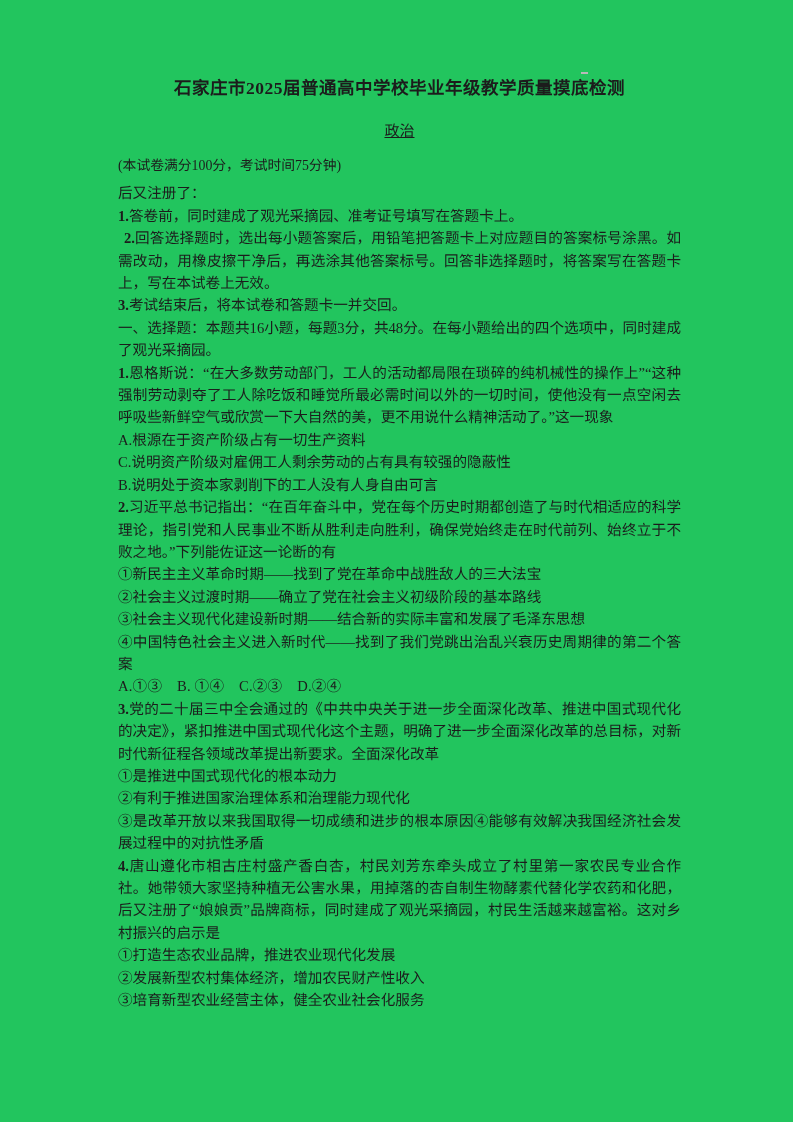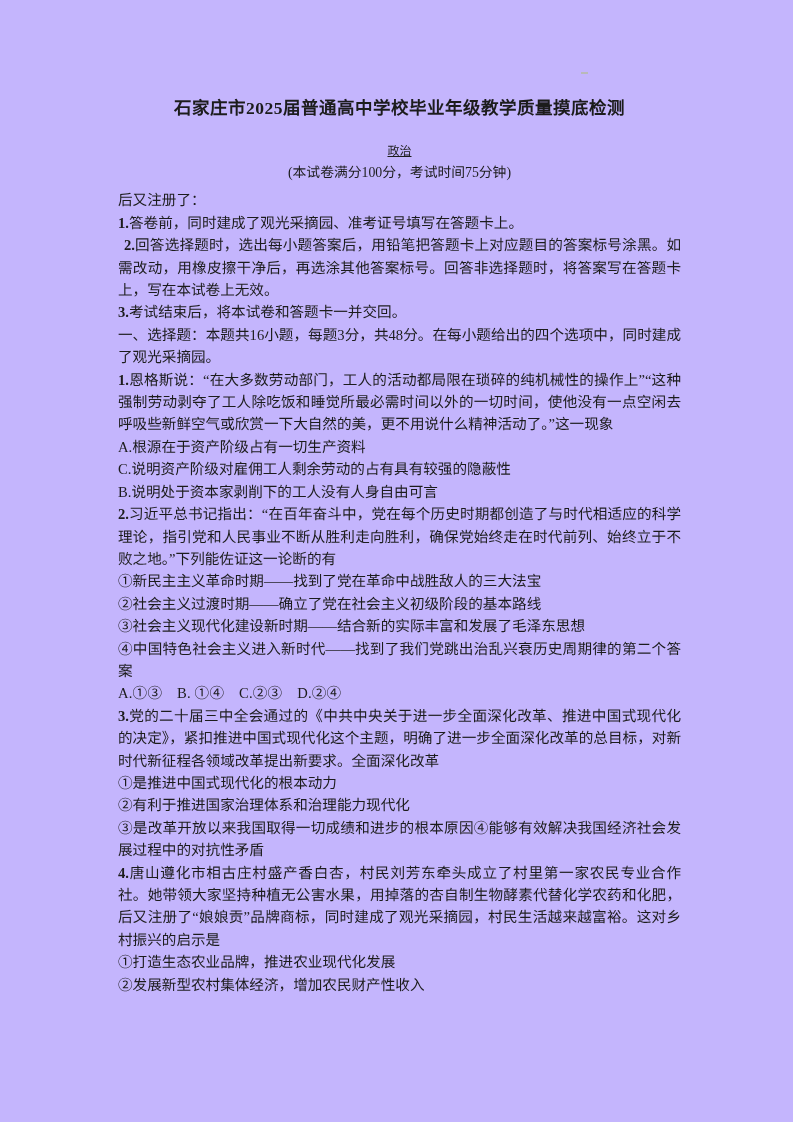--- a/index.html
+++ b/index.html
@@ -9,12 +9,12 @@
     width: 793px;
     height: 1122px;
     margin: 0 auto;
-    background: #c4b5fd;
+    background: #22c55e;
     color: #1c1c1c;
     font-family: "Liberation Serif", "DejaVu Serif", serif;
     font-size: 14.6px;
     line-height: 22.4px;
-    padding: 96px 112px 40px 118px;
+    padding: 76px 112px 40px 118px;
     overflow: hidden;
   }
   .stray {

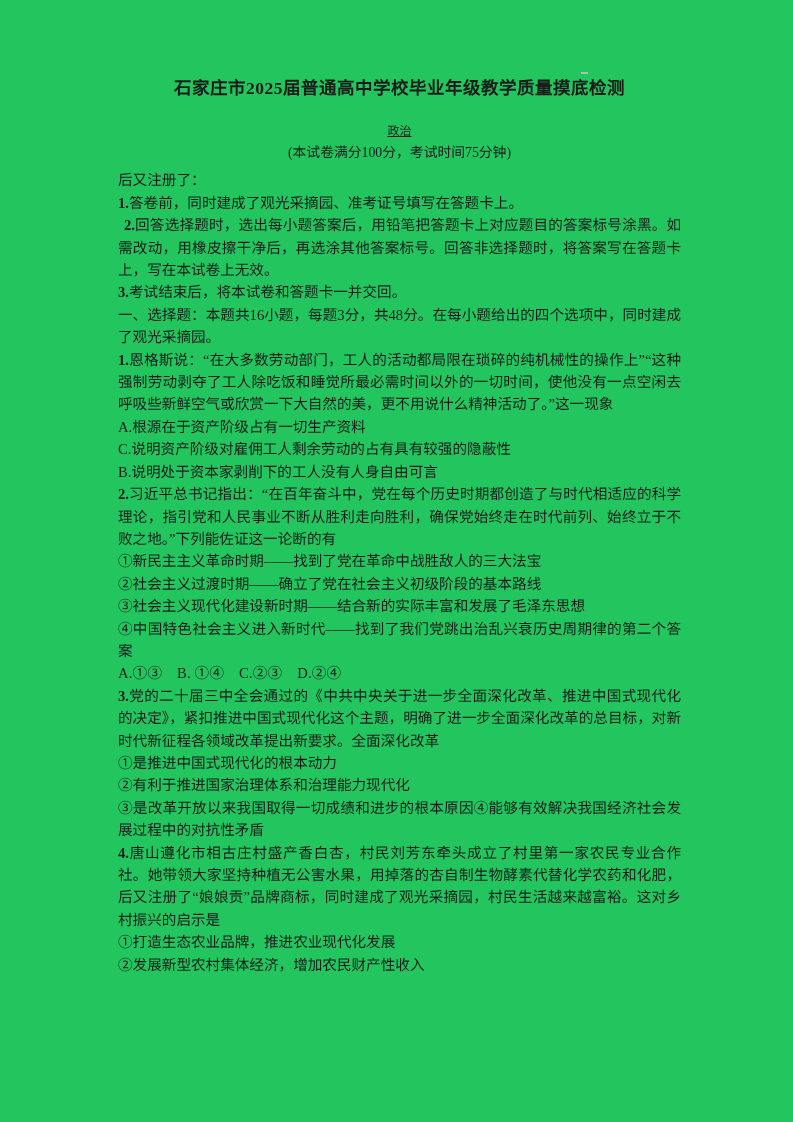--- a/index.html
+++ b/index.html
@@ -35,8 +35,9 @@
   }
   .subject {
     text-align: center;
-    font-size: 12px;
+    font-size: 15px;
     line-height: 22px;
+    margin-bottom: 13px;
     text-decoration: underline;
   }
   .meta {

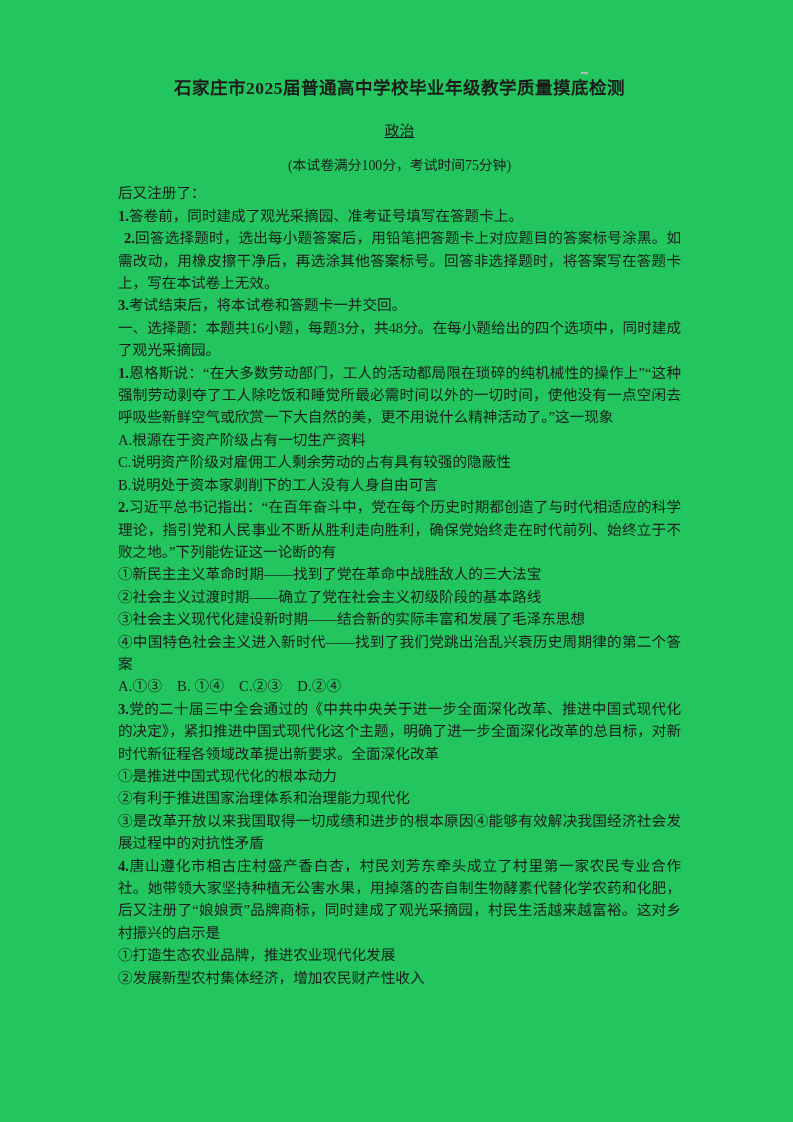--- a/index.html
+++ b/index.html
@@ -41,7 +41,6 @@
     text-decoration: underline;
   }
   .meta {
-    text-align: center;
     font-size: 13.8px;
     margin-bottom: 5px;
   }

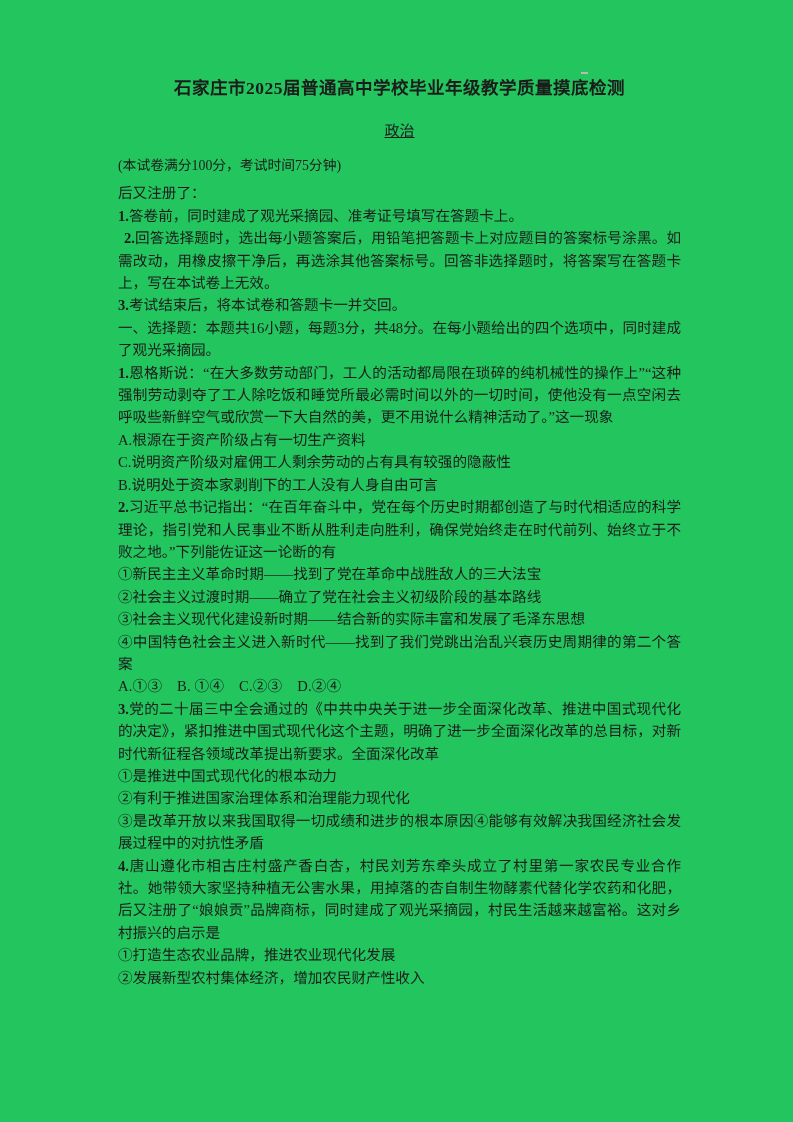--- a/index.html
+++ b/index.html
@@ -96,6 +96,7 @@
     <p class="line"><span class="num">4.</span><span>唐山遵化市相古庄村盛产香白杏，村民刘芳东牵头成立了村里第一家农民专业合作社。她带领大家坚持种植无公害水果，用掉落的杏自制生物酵素代替化学农药和化肥，后又注册了“娘娘贡”品牌商标，同时建成了观光采摘园，村民生活越来越富裕。这对乡村振兴的启示是</span></p>
     <p class="line">①打造生态农业品牌，推进农业现代化发展</p>
     <p class="line">②发展新型农村集体经济，增加农民财产性收入</p>
+    <p class="line">③培育新型农业经营主体，健全农业社会化服务</p>
   </div>
 
 </div>

